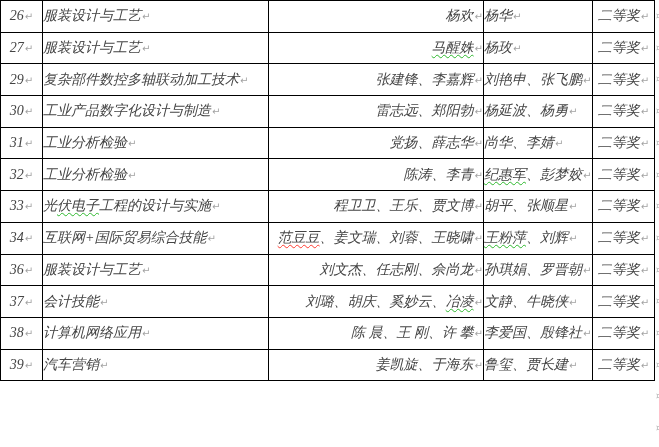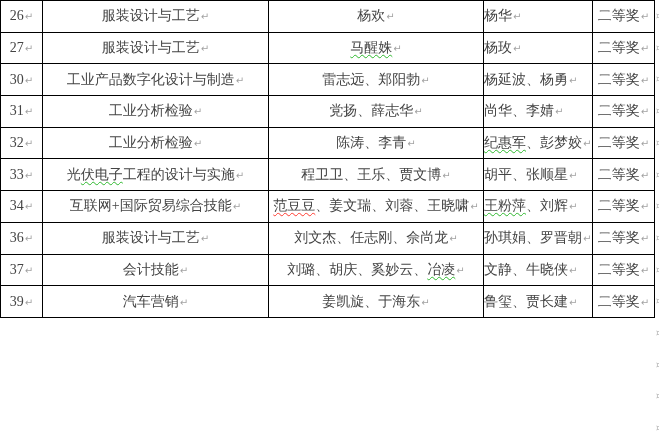--- a/index.html
+++ b/index.html
@@ -16,6 +16,7 @@
     table-layout: fixed;
     margin: 0;
     width: 654px;
+    font-style: italic;
   }
   table.doc-table td {
     border: 1px solid #000000;

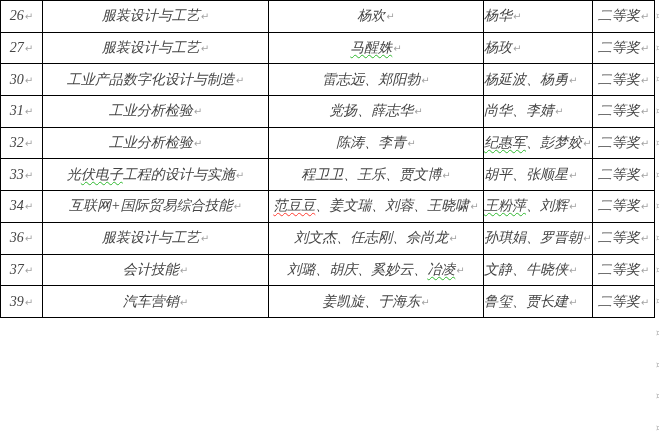--- a/index.html
+++ b/index.html
@@ -30,7 +30,7 @@
     line-height: 1;
   }
   td.c-num   { text-align: center; }
-  td.c-event { text-align: center; padding-left: 8px; }
+  td.c-event { text-align: left; padding-left: 8px; }
   td.c-part  { text-align: center; padding-left: 8px; }
   td.c-teach { }
   td.c-award { text-align: center; }

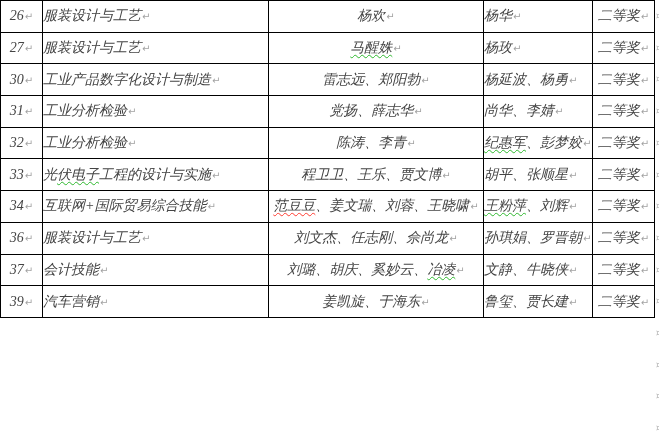--- a/index.html
+++ b/index.html
@@ -31,7 +31,7 @@
   }
   td.c-num   { text-align: center; }
   td.c-event { text-align: left; padding-left: 8px; }
-  td.c-part  { text-align: center; padding-left: 8px; }
+  td.c-part  { text-align: right; padding-left: 8px; }
   td.c-teach { }
   td.c-award { text-align: center; }
   .pmark {

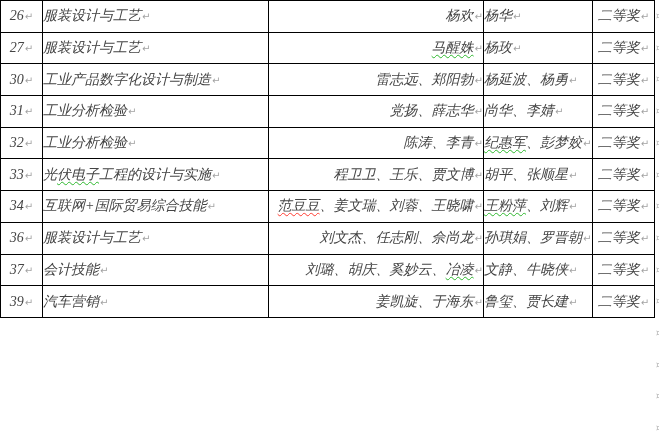--- a/index.html
+++ b/index.html
@@ -95,6 +95,13 @@
           <td class="c-award"><span>二等奖</span><span class="pmark">↵</span></td>
         </tr>
         <tr>
+          <td class="c-num"><span>29</span><span class="pmark">↵</span></td>
+          <td class="c-event"><span>复杂部件数控多轴联动加工技术</span><span class="pmark">↵</span></td>
+          <td class="c-part"><span>张建锋、李嘉辉</span><span class="pmark">↵</span></td>
+          <td class="c-teach"><span>刘艳申、张飞鹏</span><span class="pmark">↵</span></td>
+          <td class="c-award"><span>二等奖</span><span class="pmark">↵</span></td>
+        </tr>
+        <tr>
           <td class="c-num"><span>30</span><span class="pmark">↵</span></td>
           <td class="c-event"><span>工业产品数字化设计与制造</span><span class="pmark">↵</span></td>
           <td class="c-part"><span>雷志远、郑阳勃</span><span class="pmark">↵</span></td>

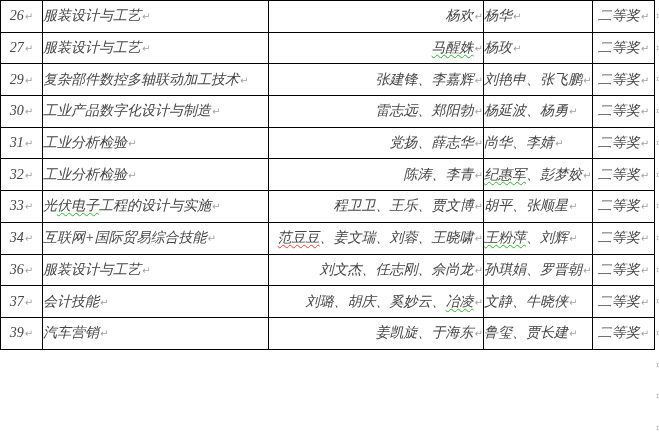--- a/index.html
+++ b/index.html
@@ -151,6 +151,13 @@
           <td class="c-award"><span>二等奖</span><span class="pmark">↵</span></td>
         </tr>
         <tr>
+          <td class="c-num"><span>38</span><span class="pmark">↵</span></td>
+          <td class="c-event"><span>计算机网络应用</span><span class="pmark">↵</span></td>
+          <td class="c-part"><span>陈 晨、王 刚、许 攀</span><span class="pmark">↵</span></td>
+          <td class="c-teach"><span>李爱国、殷锋社</span><span class="pmark">↵</span></td>
+          <td class="c-award"><span>二等奖</span><span class="pmark">↵</span></td>
+        </tr>
+        <tr>
           <td class="c-num"><span>39</span><span class="pmark">↵</span></td>
           <td class="c-event"><span>汽车营销</span><span class="pmark">↵</span></td>
           <td class="c-part"><span>姜凯旋、于海东</span><span class="pmark">↵</span></td>

